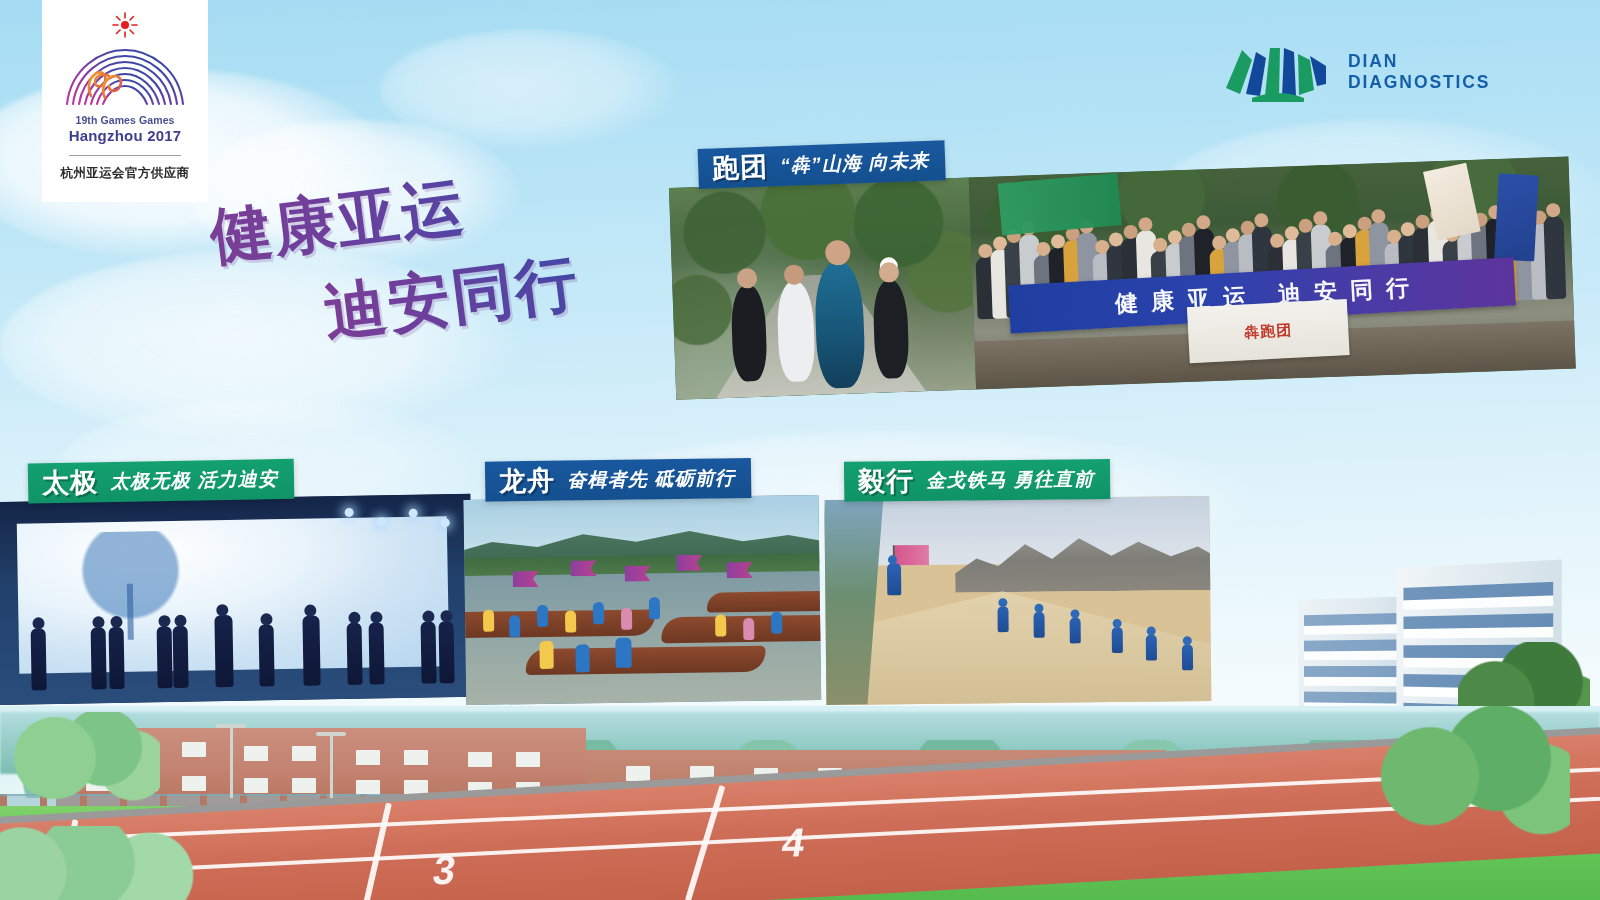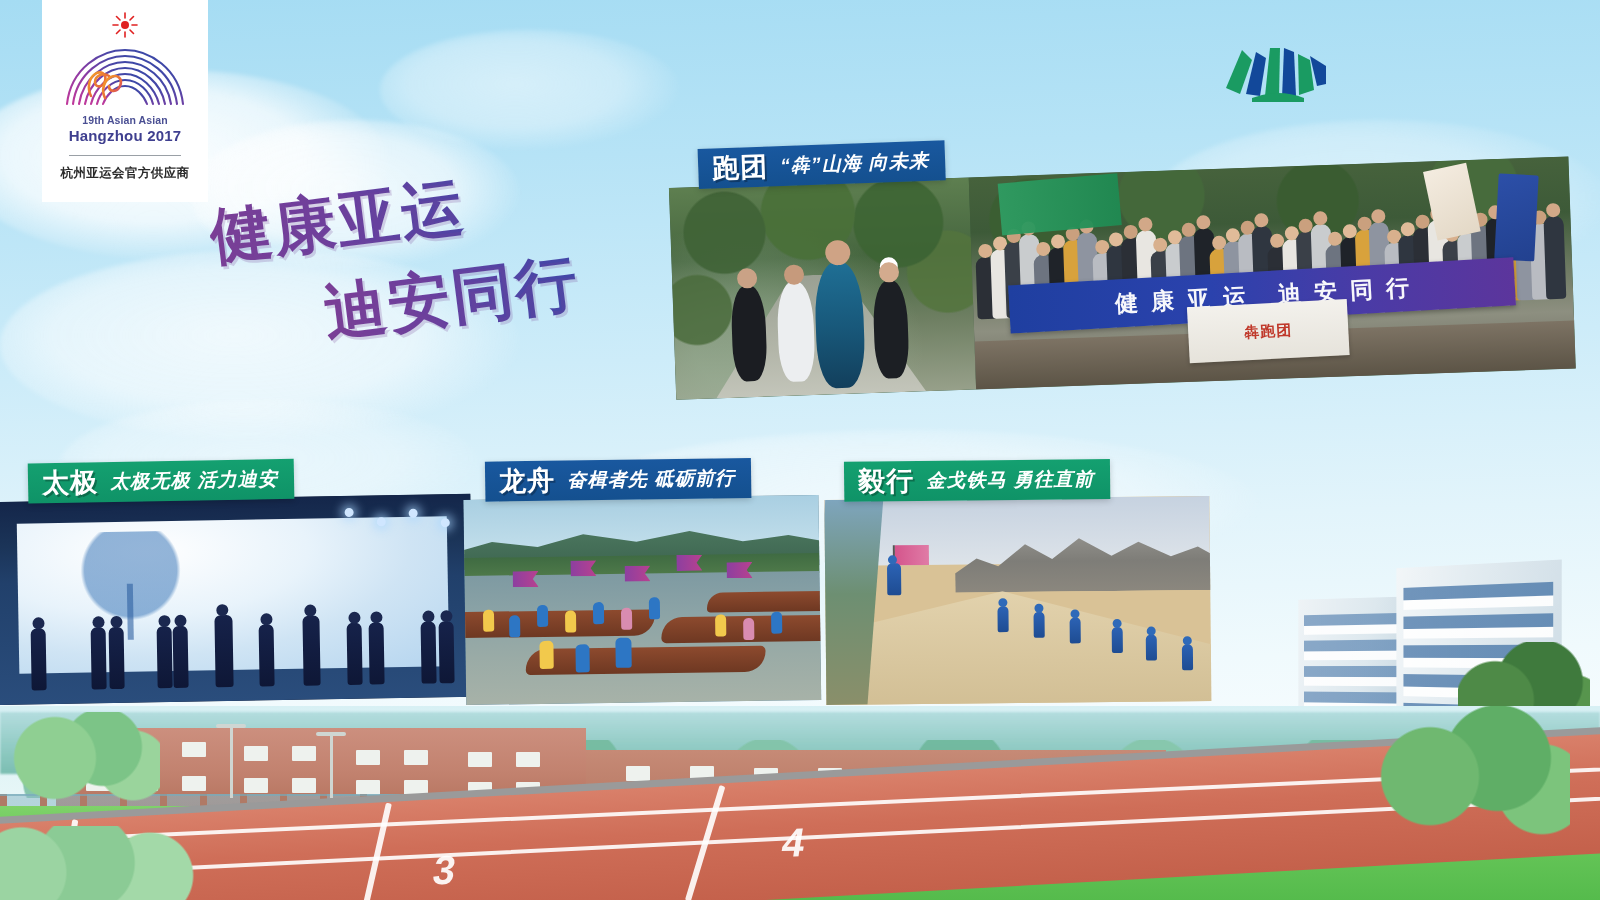--- a/index.html
+++ b/index.html
@@ -508,6 +508,7 @@
       </svg>
     </div>
     <div class="dian-text">
+      <div class="dian-en">DIAN DIAGNOSTICS</div>
     </div>
   </div>
 

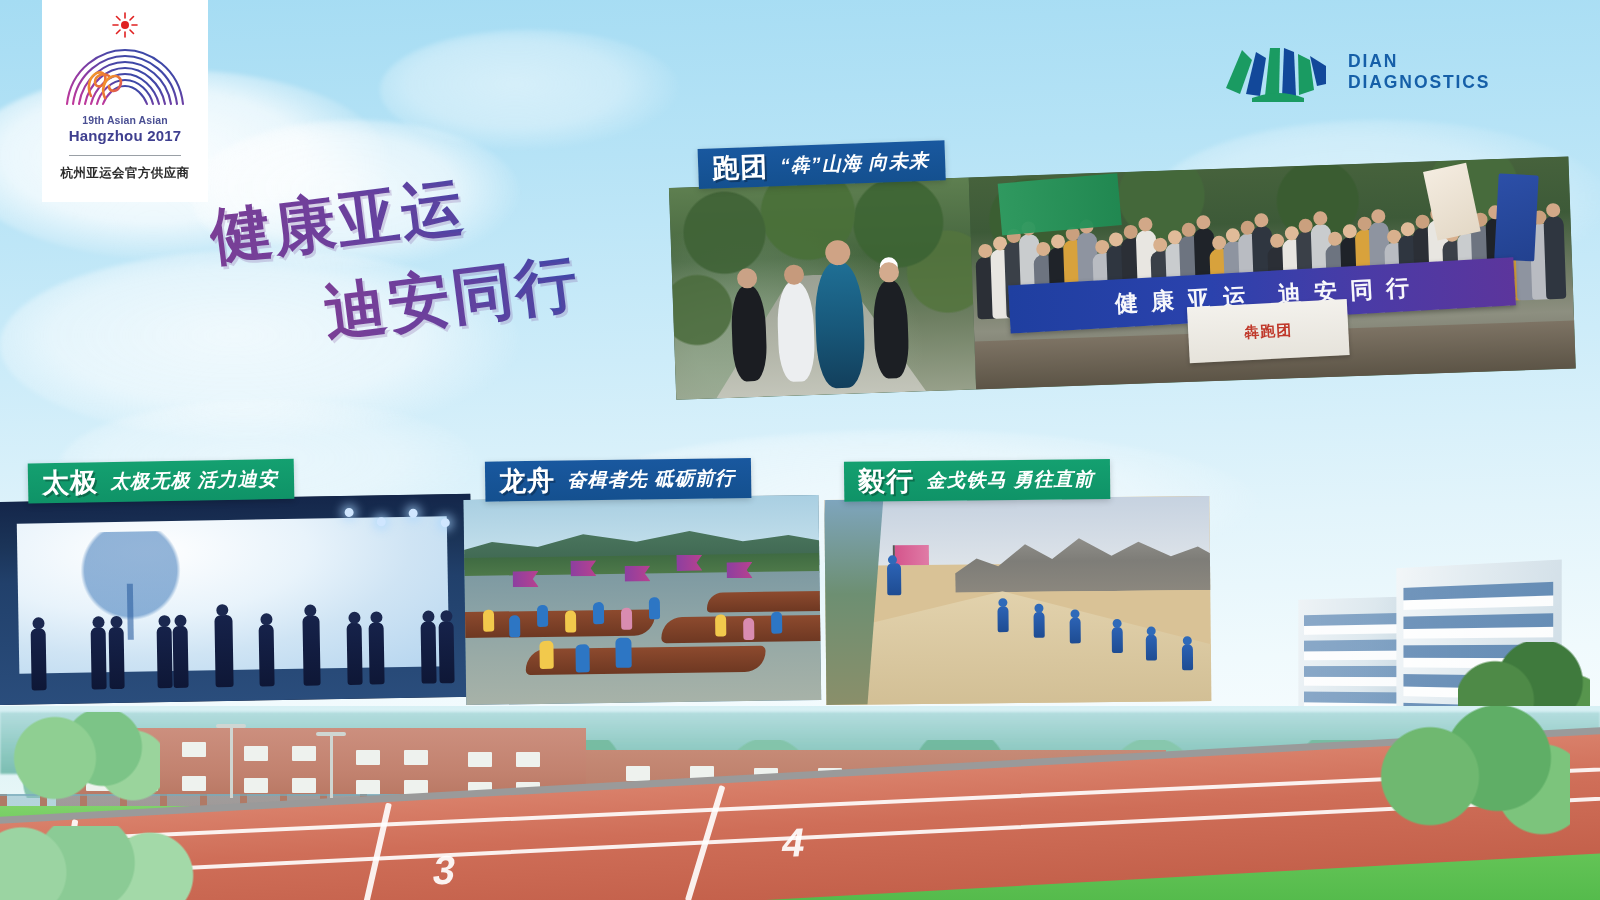--- a/index.html
+++ b/index.html
@@ -486,7 +486,7 @@
       </svg>
     </div>
     <div class="ag-title">
-      <div class="ag-t1">19th Asian Asian</div>
+      <div class="ag-t1">19th Games Games</div>
       <div class="ag-t2">Hangzhou 2017</div>
     </div>
     <div class="ag-rule"></div>

